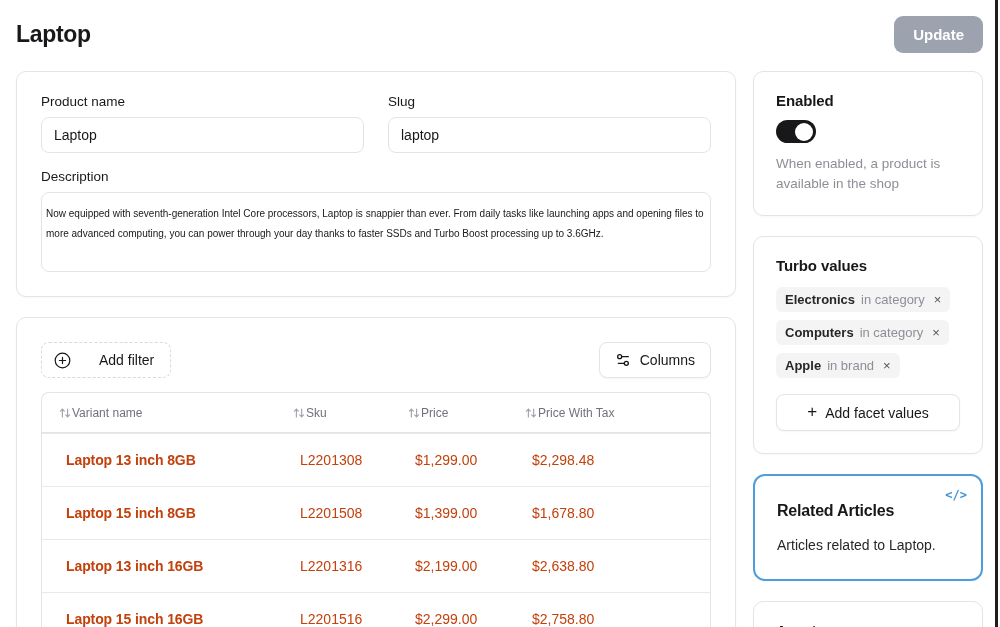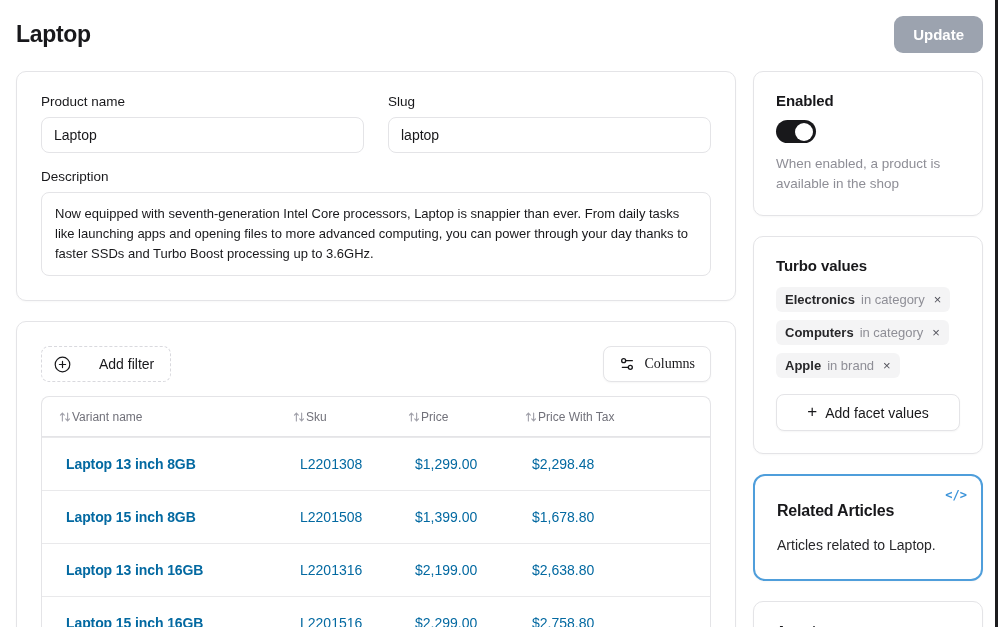--- a/index.html
+++ b/index.html
@@ -43,8 +43,8 @@
   }
   .desc-block { margin-top: 16px; }
   .desc-box {
-    border: 1px solid #e4e4e7; border-radius: 8px; padding: 11px 13px;
-    font-size: 13px; line-height: 20px; color: #18181b; min-height: 80px;
+    border: 1px solid #e4e4e7; border-radius: 8px; padding: 11px 4px;
+    font-size: 10px; line-height: 20px; color: #18181b; min-height: 80px;
   }
 
   

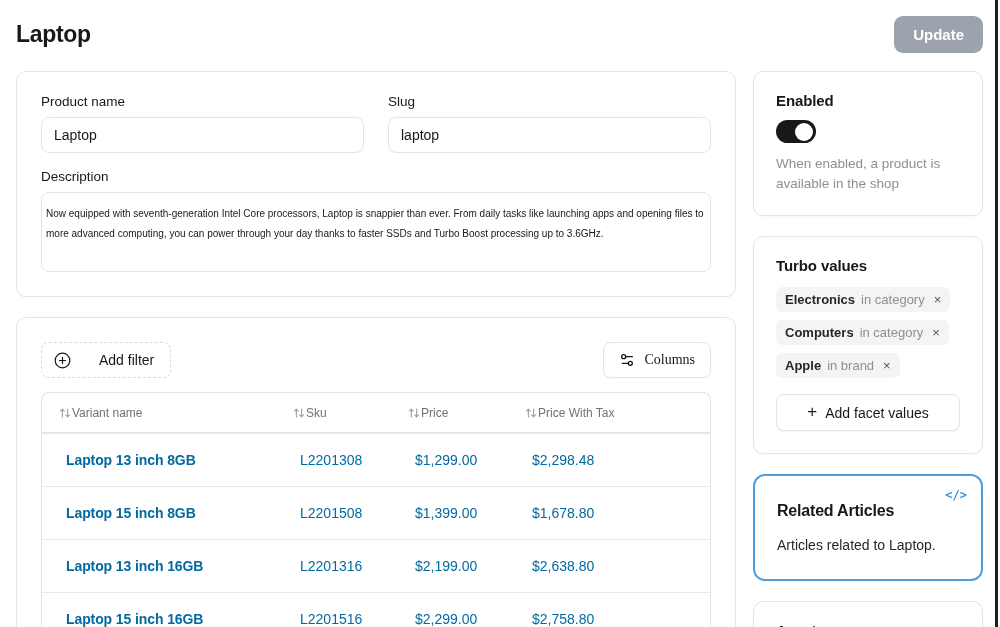--- a/index.html
+++ b/index.html
@@ -60,7 +60,7 @@
     display: inline-flex; align-items: center; gap: 9px; height: 36px;
     border: 1px solid #e4e4e7; border-radius: 8px; background: #fff;
     padding: 0 15px; font-size: 14px; font-weight: 500; color: #18181b;
-    cursor: pointer; font-family: Liberation Serif, serif; box-shadow: 0 1px 2px rgba(0,0,0,0.04);
+    cursor: pointer; font-family: Liberation Sans, sans-serif; box-shadow: 0 1px 2px rgba(0,0,0,0.04);
   }
   .icon-svg { display: block; }
 

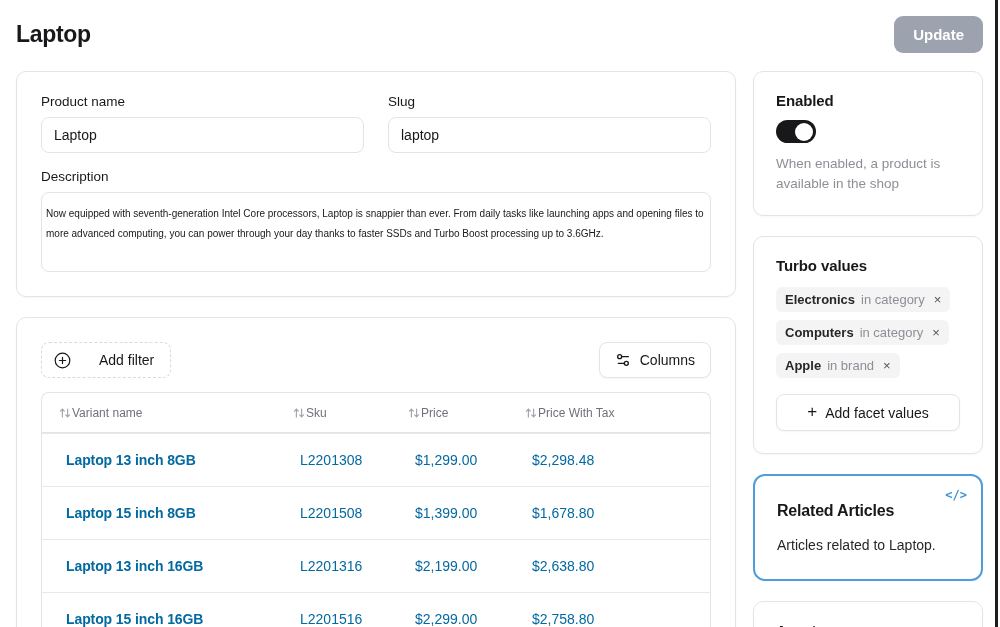--- a/index.html
+++ b/index.html
@@ -72,7 +72,7 @@
   .vrow + .vrow { border-top: 1px solid #e9e9eb; }
   .vhead { height: 40px; border-bottom: 1px solid #e4e4e7; }
   .vhead .hcell { display: flex; align-items: center; gap: 0; color: #71717a; font-size: 12px; font-weight: 400; margin-left: -8px; }
-  .cell { font-size: 14px; color: #0369a1; }
+  .cell { font-size: 14px; color: #c2410c; }
   .cell.variant { font-weight: 600; letter-spacing: -0.1px; }
 
   

